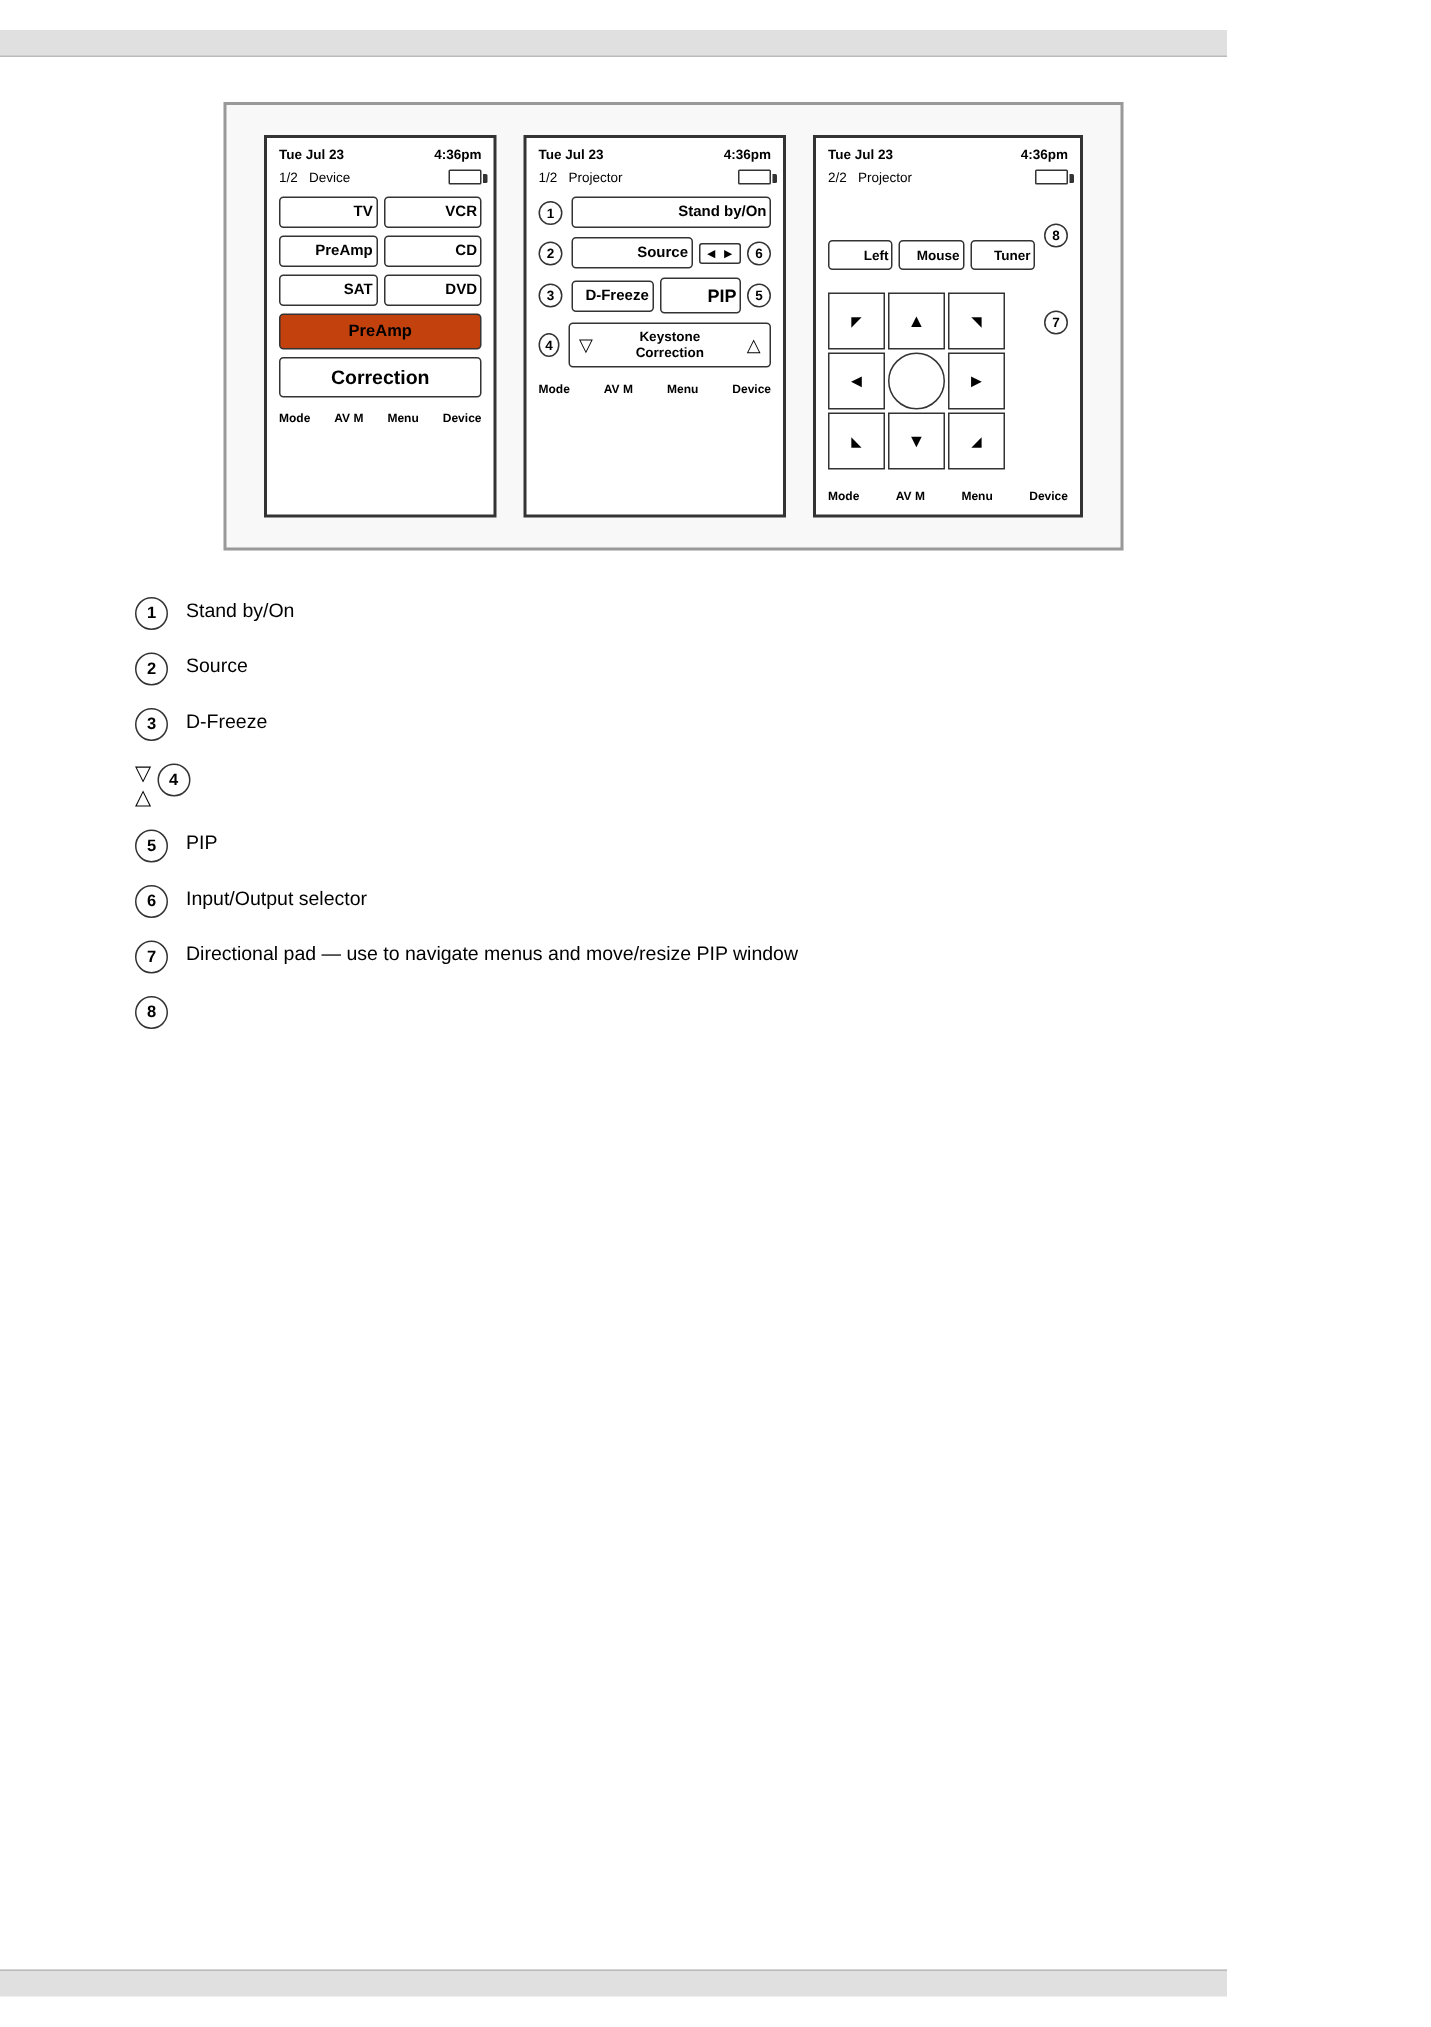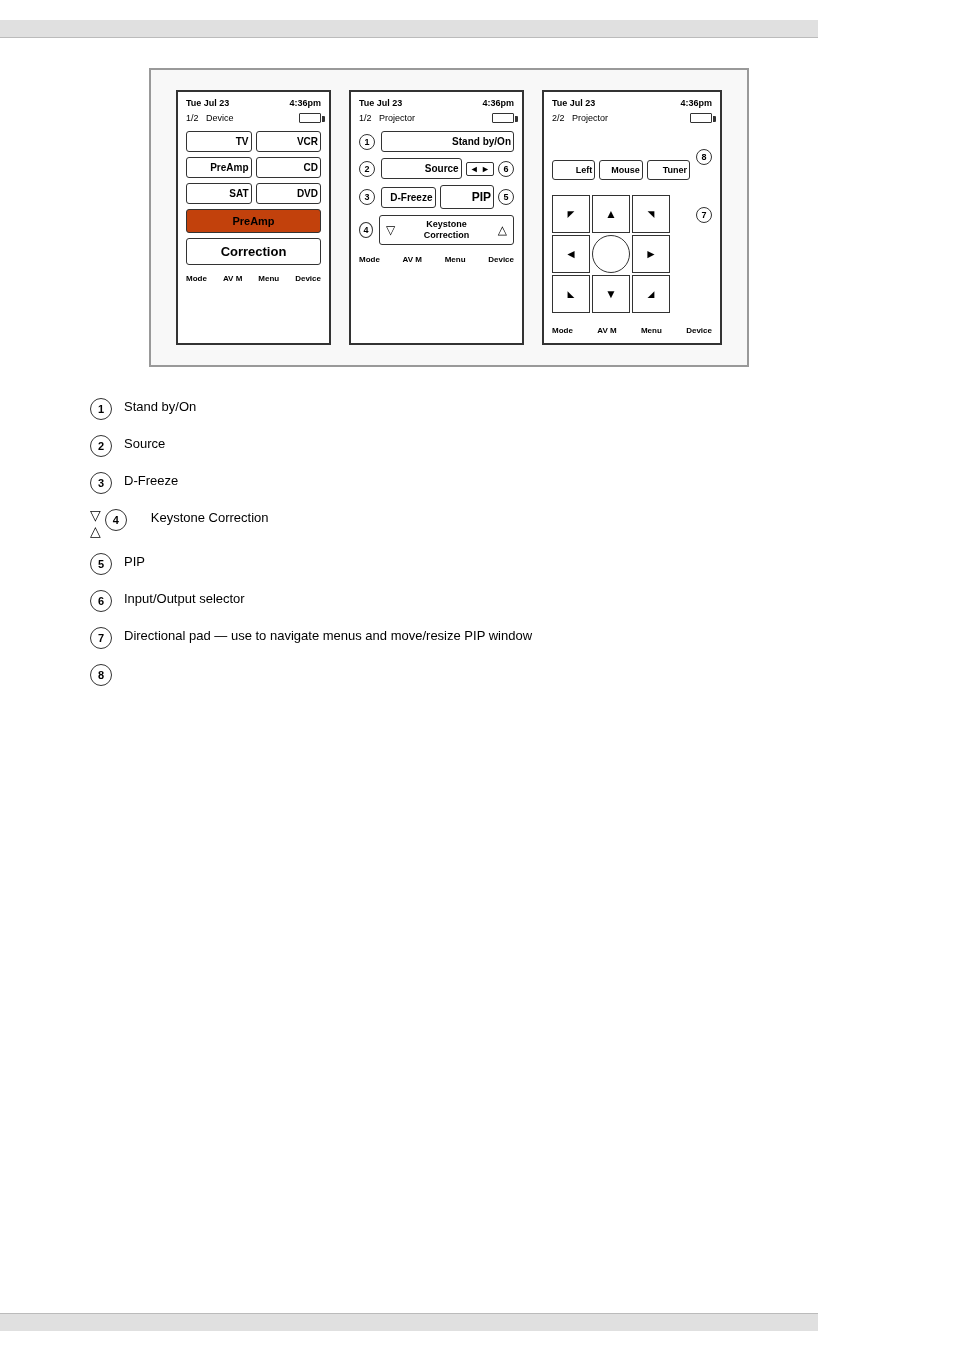--- a/index.html
+++ b/index.html
@@ -433,7 +433,6 @@
           <span style="margin-top:2px;">△</span>
         </div>
         <span class="annotation-num">4</span>
-        <span class="annotation-text" style="margin-left:12px;">Keystone Correction</span>
       </div>
 
       <div class="annotation-item">

